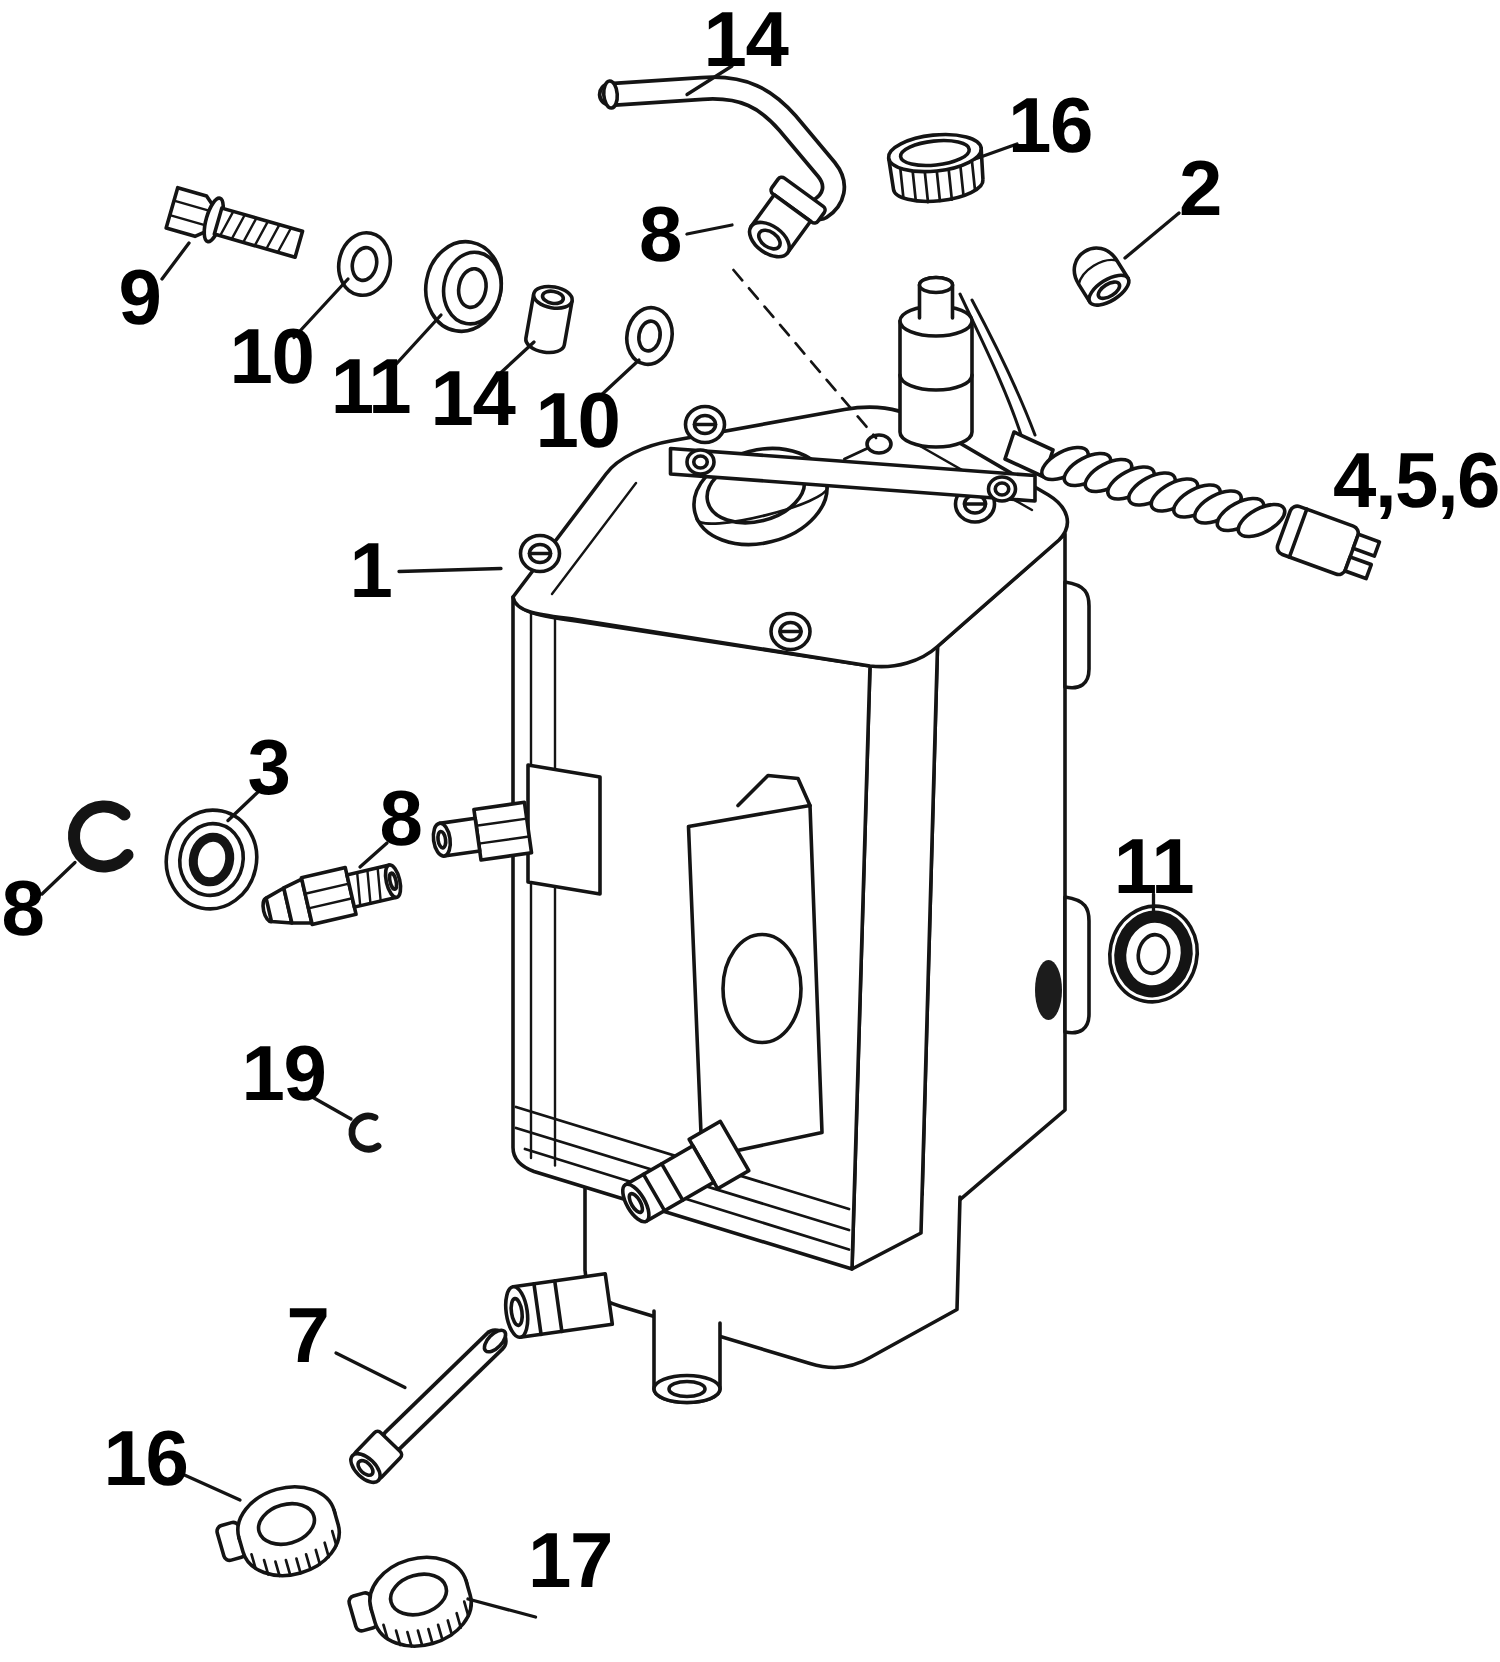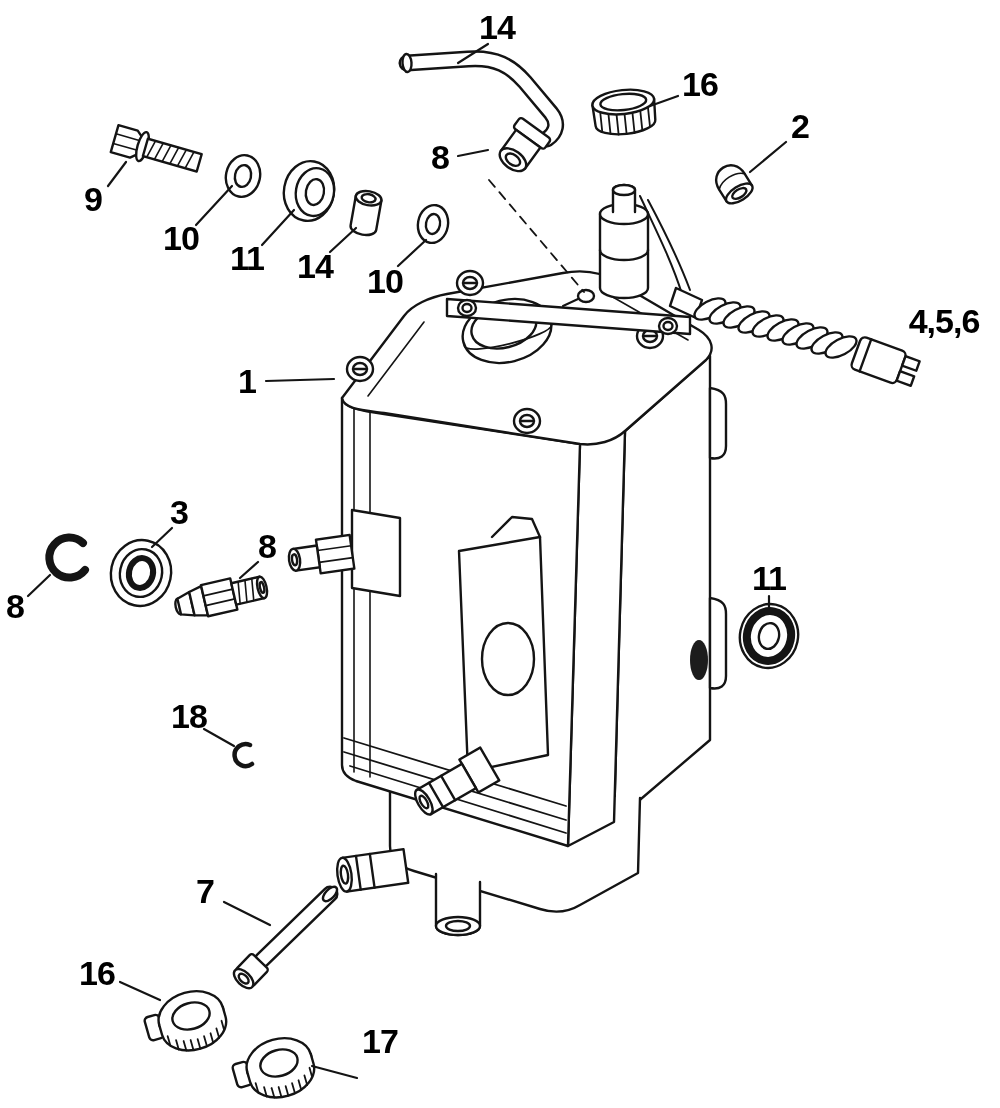--- a/index.html
+++ b/index.html
@@ -10,7 +10,7 @@
   .art{position:absolute;left:0;top:0;}
   .callout{
     position:absolute;transform:translate(-50%,-50%);
-    font-weight:700;font-size:34px;line-height:1;letter-spacing:-1px;
+    font-weight:700;font-size:52px;line-height:1;letter-spacing:-1px;
     color:#000;white-space:nowrap;user-select:none;
   }
 </style>

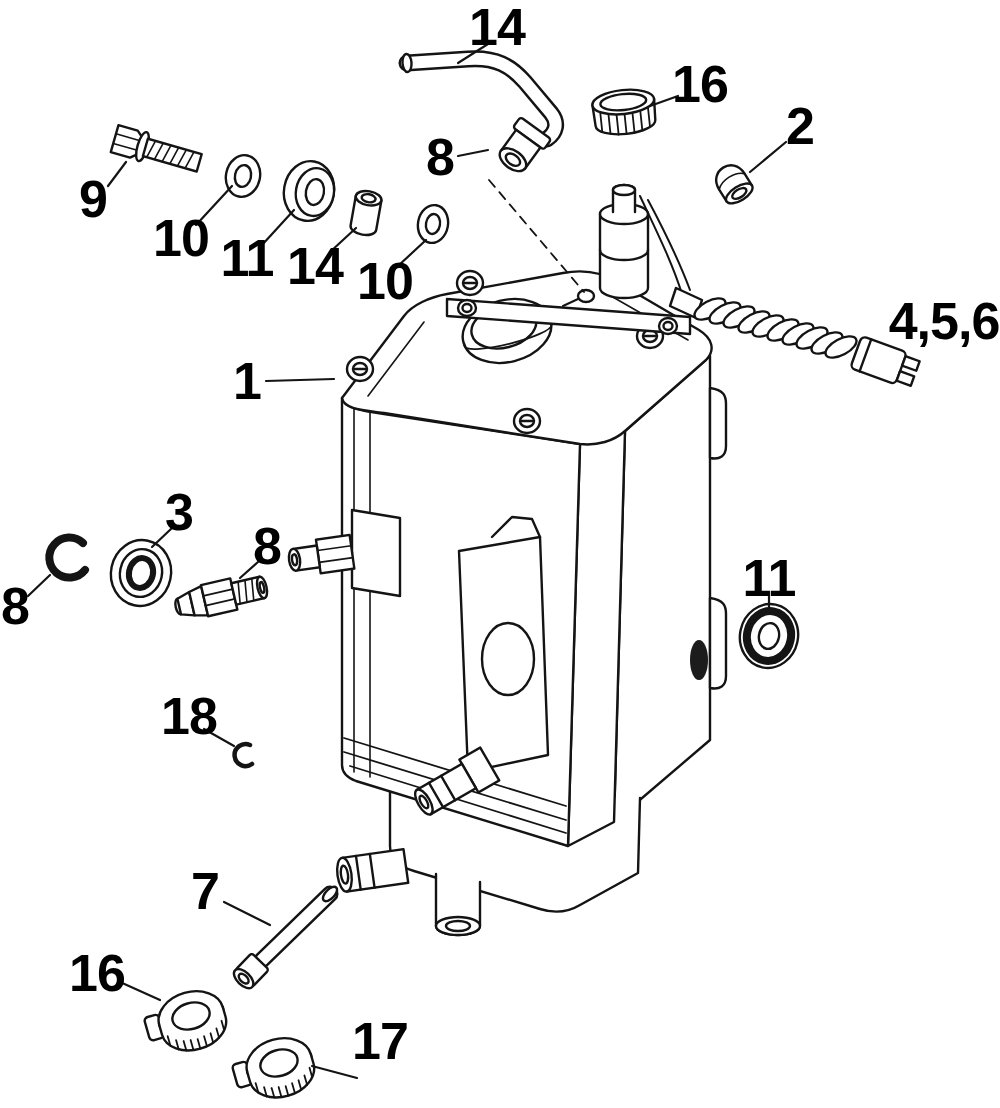--- a/index.html
+++ b/index.html
@@ -343,7 +343,7 @@
 <div class="callout" style="left:267px;top:546px">8</div>
 <div class="callout" style="left:15px;top:606px">8</div>
 <div class="callout" style="left:769px;top:578px">11</div>
-<div class="callout" style="left:189px;top:716px">18</div>
+<div class="callout" style="left:189px;top:716px">19</div>
 <div class="callout" style="left:205px;top:891px">7</div>
 <div class="callout" style="left:97px;top:973px">16</div>
 <div class="callout" style="left:380px;top:1041px">17</div>

